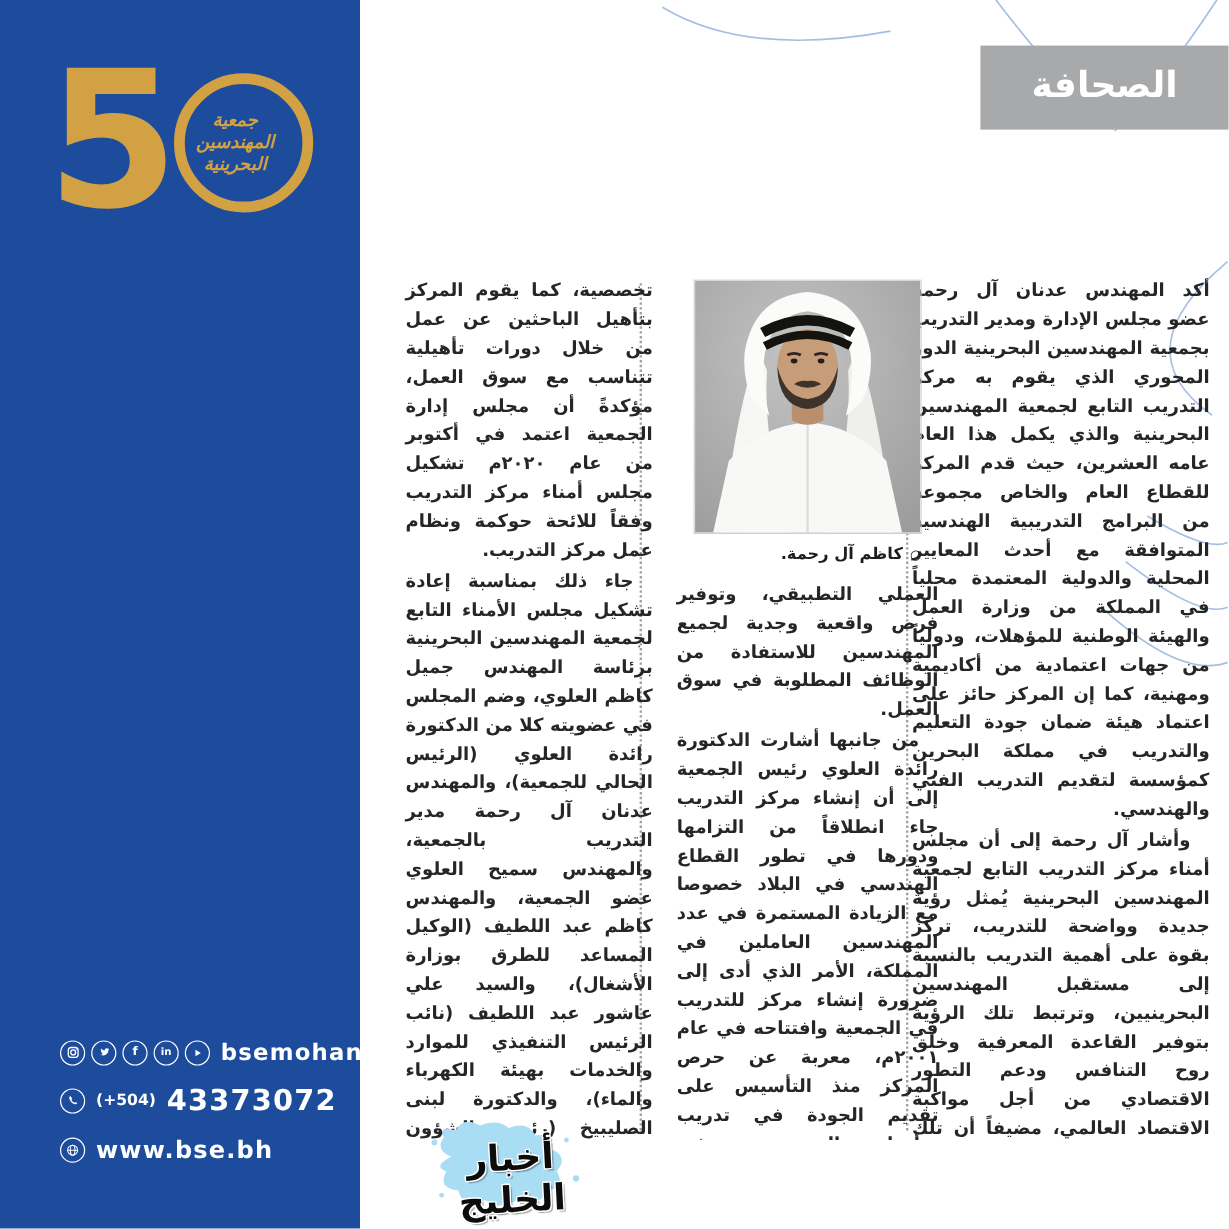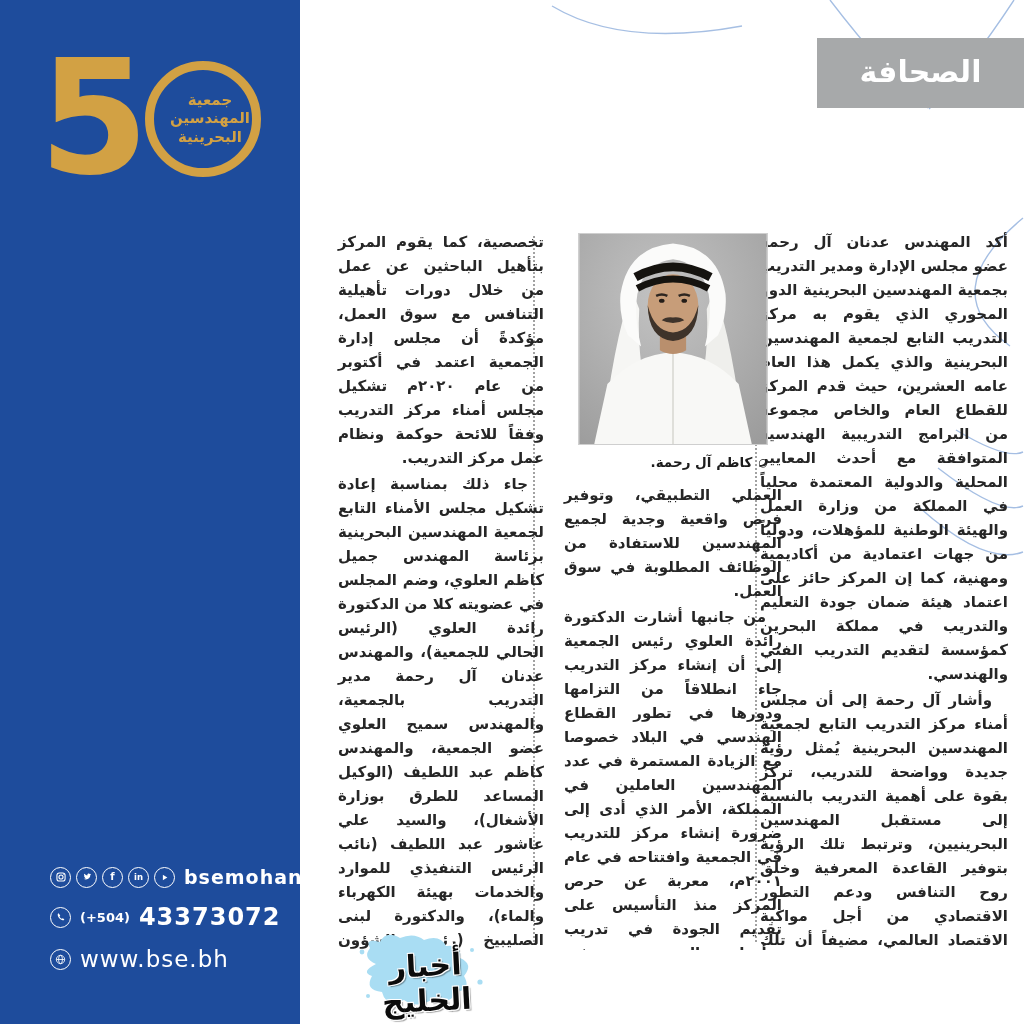--- a/index.html
+++ b/index.html
@@ -17,7 +17,7 @@
   .logo-row{display:flex;justify-content:center;align-items:center;}
   .digit5{font-size:158px;font-weight:bold;color:var(--gold);line-height:.92;letter-spacing:-6px;}
   .ring{width:116px;height:116px;border:9px solid var(--gold);border-radius:50%;
-        display:flex;align-items:center;justify-content:flex-end;margin-left:2px;}
+        display:flex;align-items:center;justify-content:flex-start;margin-left:2px;font-style:italic;}
   .ring-inner{font-size:15px;font-weight:bold;color:var(--gold);line-height:1.25;width:84px;text-align:center;}
   .tagline{margin-top:10px;font-size:21px;font-weight:bold;color:var(--gold);letter-spacing:3px;}
 

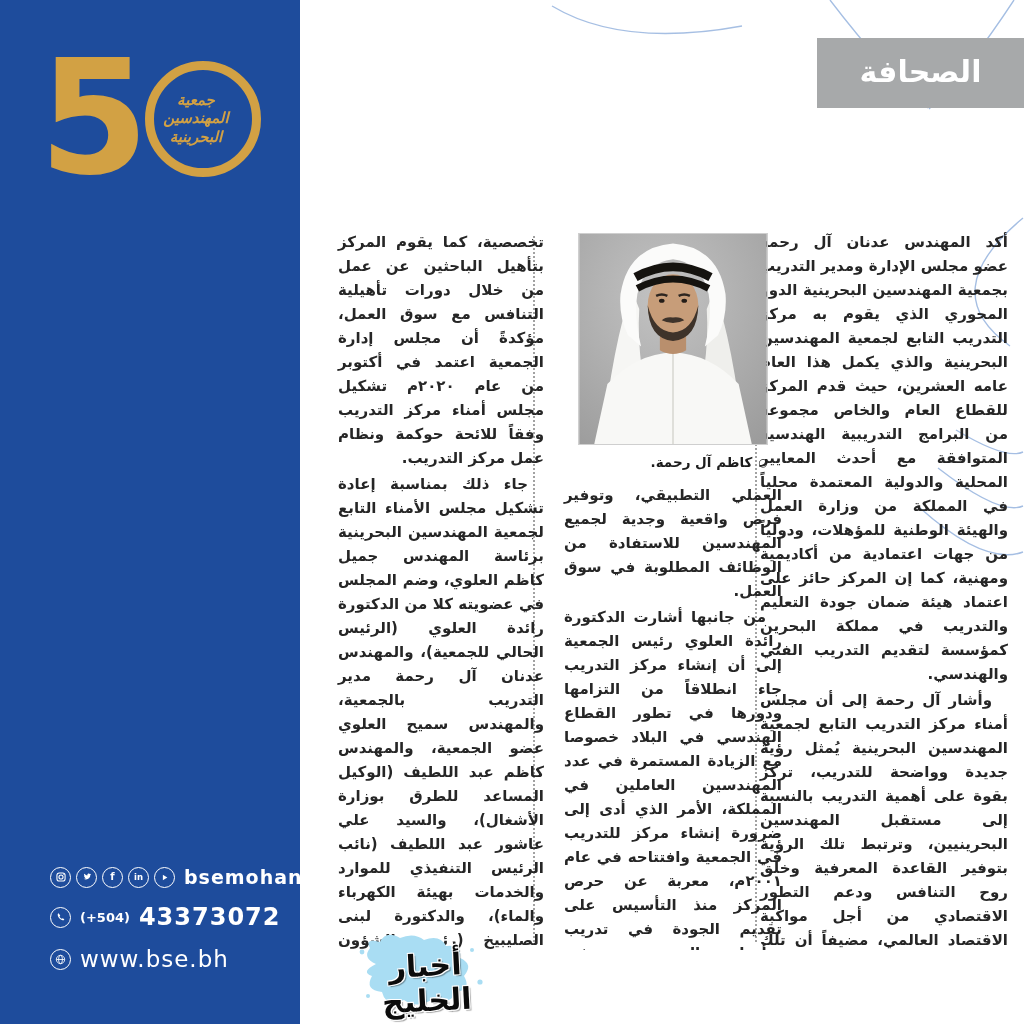--- a/index.html
+++ b/index.html
@@ -208,7 +208,7 @@
     </div>
 
     <div class="col col-left">
-      <p>تخصصية، كما يقوم المركز بتأهيل الباحثين عن عمل من خلال دورات تأهيلية التنافس مع سوق العمل، مؤكدةً أن مجلس إدارة الجمعية اعتمد في أكتوبر من عام ٢٠٢٠م تشكيل مجلس أمناء مركز التدريب وفقاً للائحة حوكمة ونظام عمل مركز التدريب.</p>
+      <p>تخصصية، كما يقوم المركز بتأهيل الباحثين عن عمل من خلال دورات تأهيلية تتناسب مع سوق العمل، مؤكدةً أن مجلس إدارة الجمعية اعتمد في أكتوبر من عام ٢٠٢٠م تشكيل مجلس أمناء مركز التدريب وفقاً للائحة حوكمة ونظام عمل مركز التدريب.</p>
       <p class="indent">جاء ذلك بمناسبة إعادة تشكيل مجلس الأمناء التابع لجمعية المهندسين البحرينية برئاسة المهندس جميل كاظم العلوي، وضم المجلس في عضويته كلا من الدكتورة رائدة العلوي (الرئيس الحالي للجمعية)، والمهندس عدنان آل رحمة مدير التدريب بالجمعية، والمهندس سميح العلوي عضو الجمعية، والمهندس كاظم عبد اللطيف (الوكيل المساعد للطرق بوزارة الأشغال)، والسيد علي عاشور عبد اللطيف (نائب الرئيس التنفيذي للموارد والخدمات بهيئة الكهرباء والماء)، والدكتورة لبنى الصليبيخ (رئيس الشؤون الإدارية والبعثات لدى شركة نفط البحرين بابكو)، السيد خليل سهيل (مدير عمليات المسبك الرابع بشركة ألمنيوم البحرين ألبا)، والدكتور أحمد بوجيري (مراقب التدريب والتطوير بشركة الخليج لصناعة البتروكيماويات).</p>
     </div>
   </div>

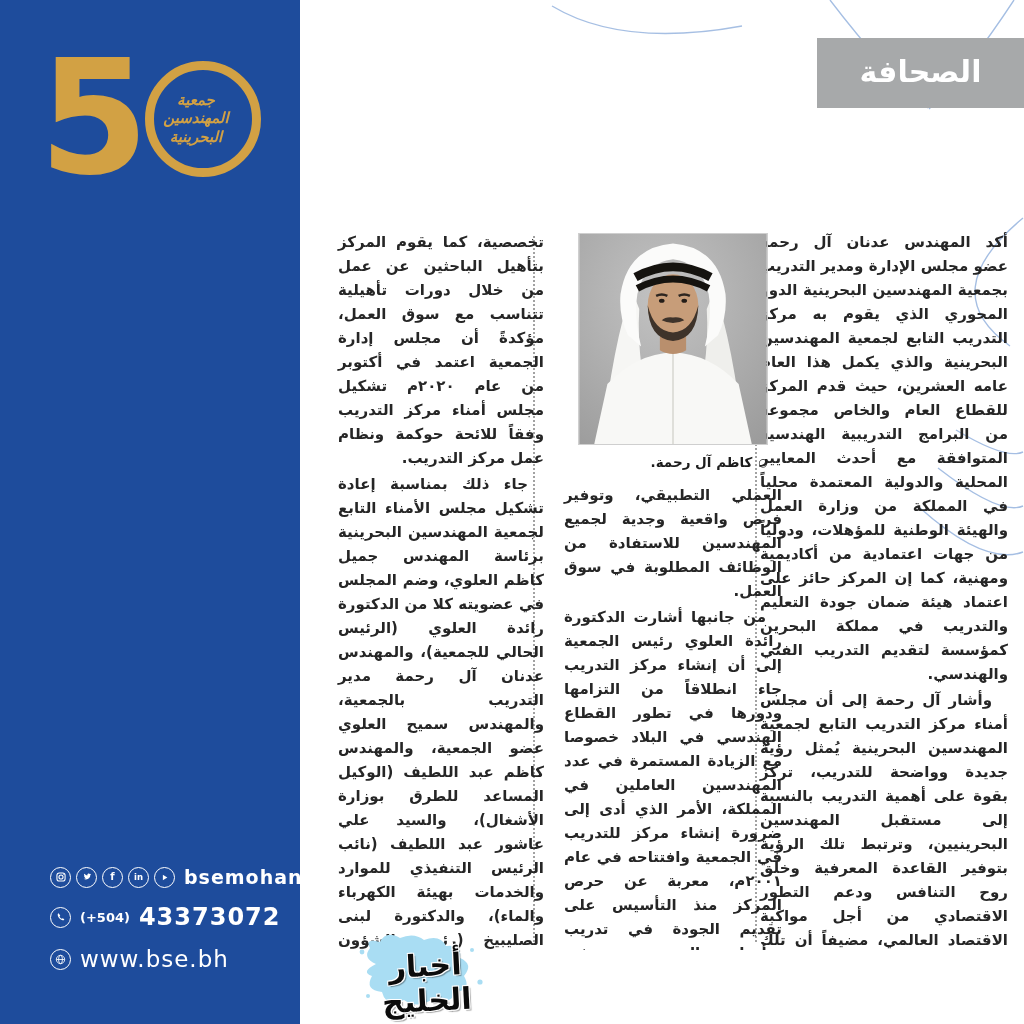--- a/index.html
+++ b/index.html
@@ -31,7 +31,7 @@
   .handle{font-size:19px;font-weight:bold;letter-spacing:1px;}
   .prefix{font-size:13px;font-weight:bold;}
   .phone{font-size:24px;font-weight:bold;letter-spacing:1px;}
-  .site{font-size:23px;font-weight:normal;letter-spacing:1px;}
+  .site{font-size:20px;font-weight:bold;letter-spacing:1px;}
 
   
   .curves{position:absolute;inset:0;pointer-events:none;}

